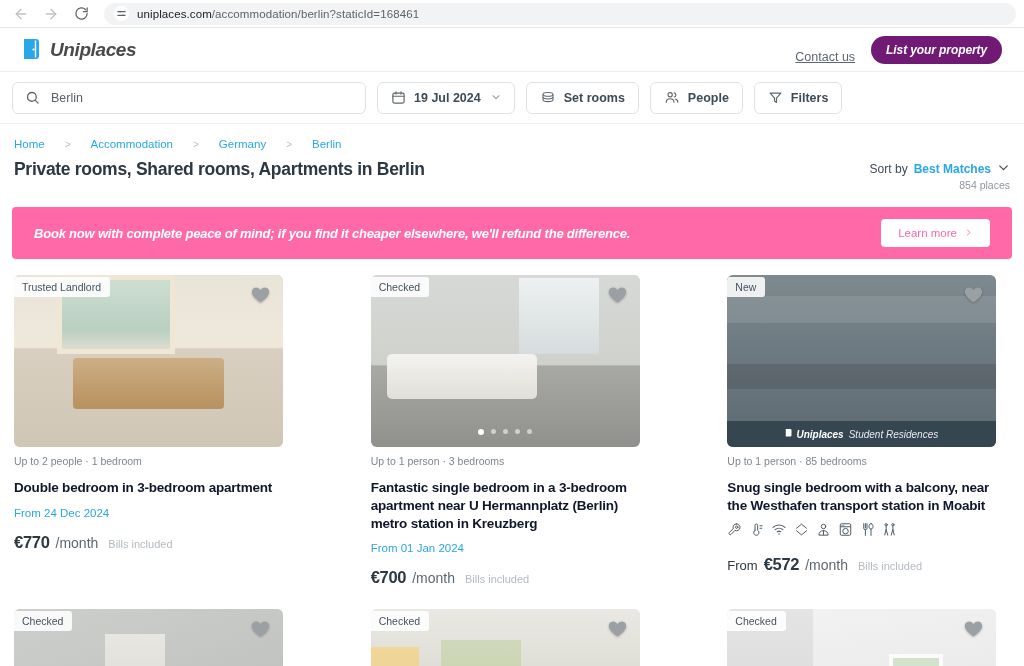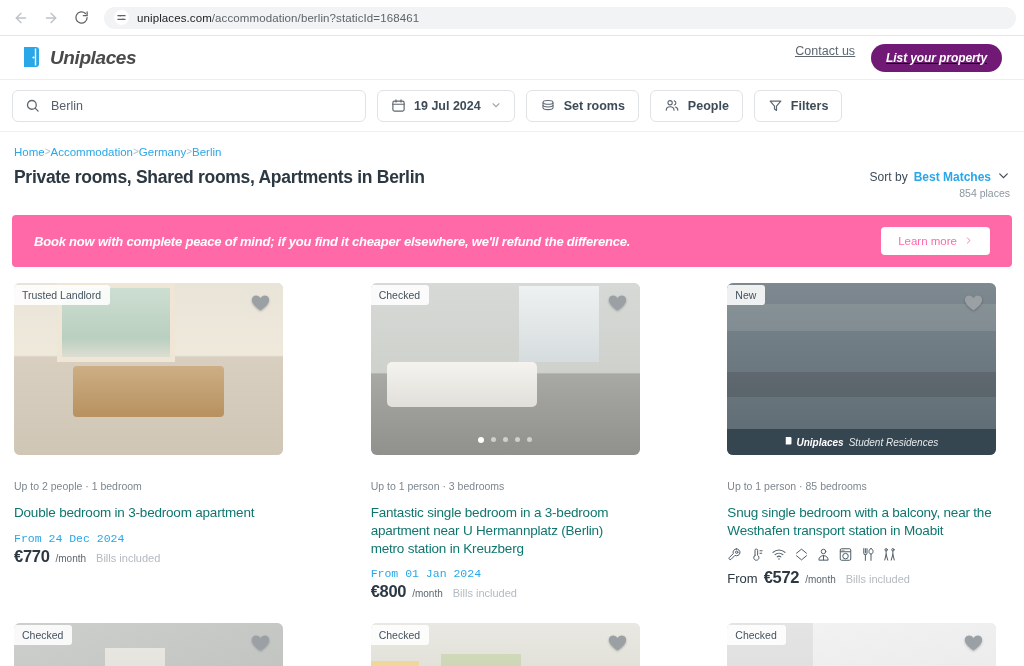--- a/index.html
+++ b/index.html
@@ -13,7 +13,7 @@
 
   
   .browser-bar {
-    height: 36px;
+    height: 28px;
     background: #ffffff;
     display: flex;
     align-items: center;

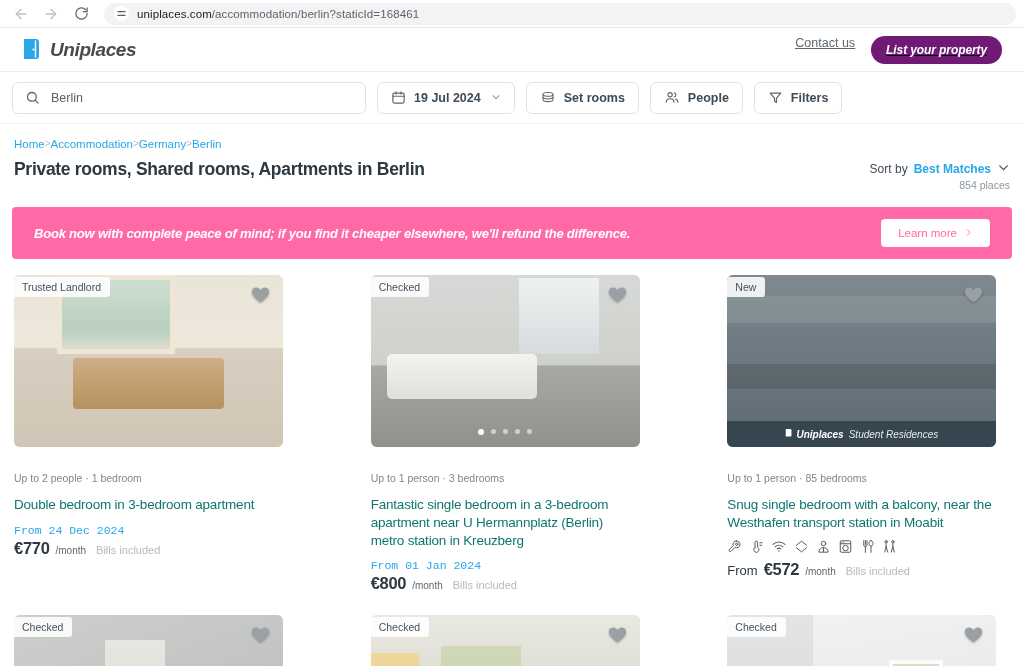--- a/index.html
+++ b/index.html
@@ -81,9 +81,8 @@
   .header-right {
     margin-left: auto;
     display: flex;
-    align-items: flex-start;
+    align-items: flex-end;
     gap: 16px;
-    text-decoration: underline;
   }
   .contact-link {
     font-size: 12.5px;

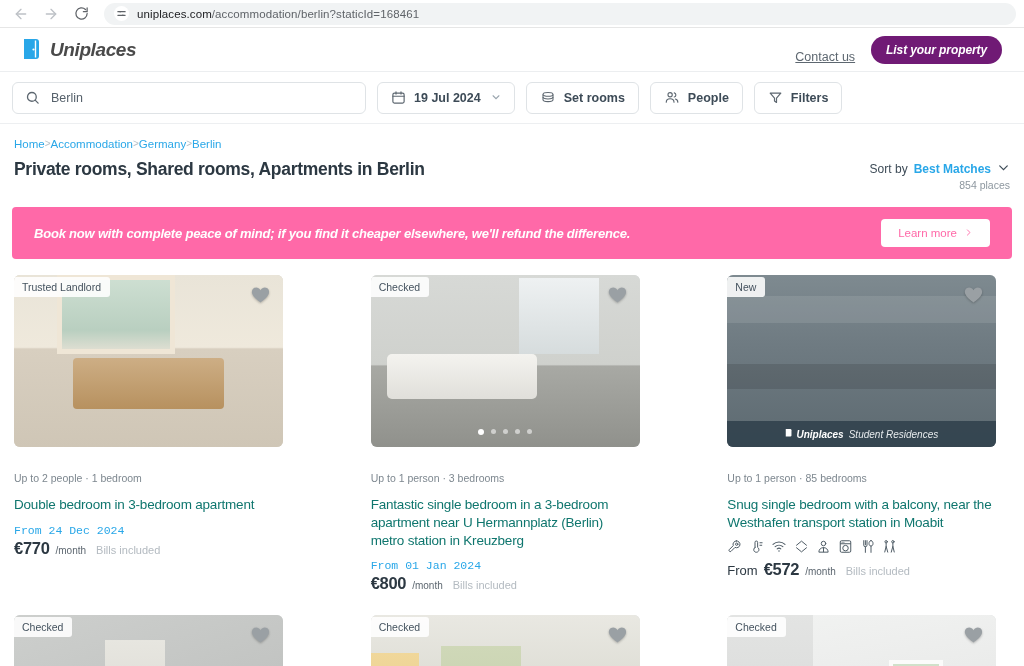--- a/index.html
+++ b/index.html
@@ -148,8 +148,8 @@
 
   .breadcrumb {
     display: flex;
-    align-items: flex-start;
-    gap: 0;
+    align-items: flex-end;
+    gap: 20px;
     padding: 14px 2px 0 2px;
     font-size: 11.5px;
   }

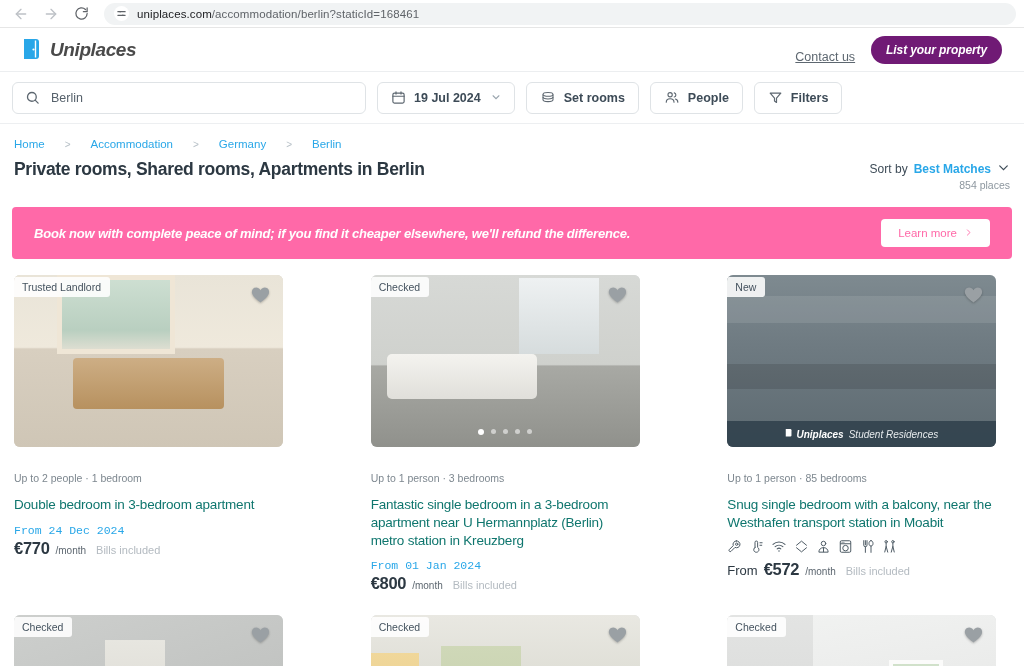--- a/index.html
+++ b/index.html
@@ -283,7 +283,7 @@
     font-size: 10px; color: #e6eaec; font-style: italic;
   }
 
-  .card-body { padding-top: 25px; }
+  .card-body { padding-top: 8px; }
   .meta {
     font-size: 10.5px;
     color: #7d878f;

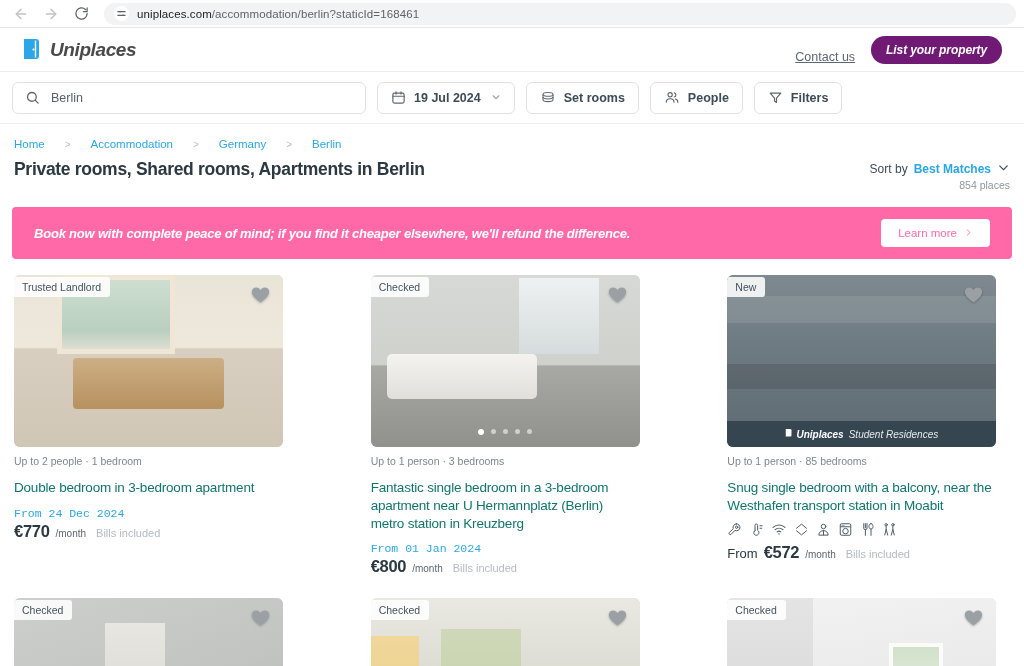--- a/index.html
+++ b/index.html
@@ -291,8 +291,8 @@
   }
   .card-title {
     font-size: 13.5px;
-    font-weight: normal;
-    color: #0f766e;
+    font-weight: bold;
+    color: #0f172a;
     line-height: 1.32;
     letter-spacing: -.2px;
     margin-top: 12px;

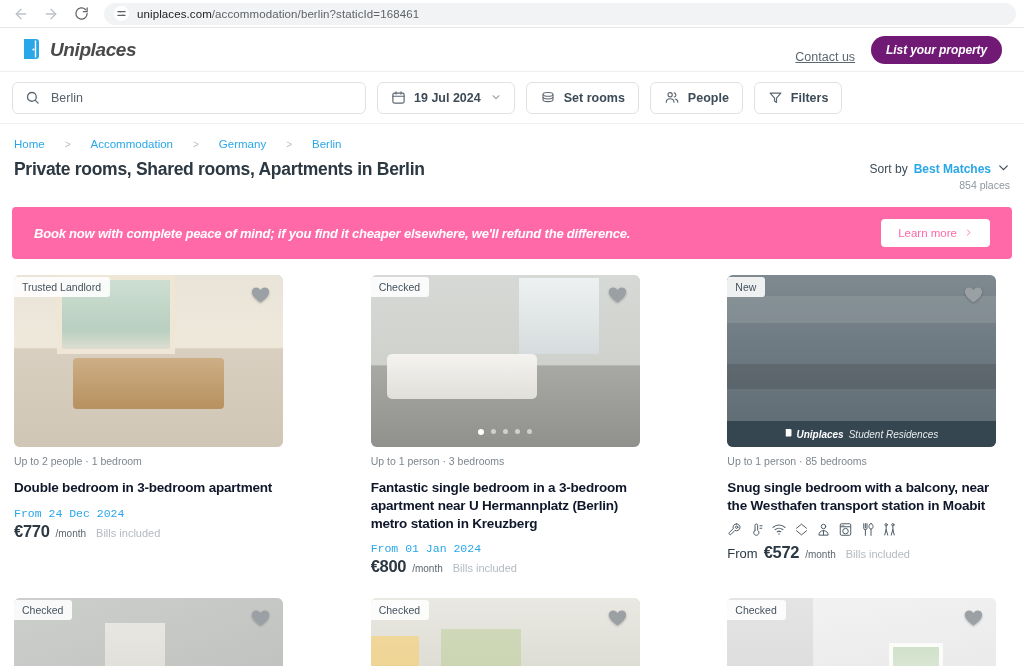--- a/index.html
+++ b/index.html
@@ -308,7 +308,6 @@
     margin-top: 10px;
     font-size: 11.5px;
     color: #29a7e8;
-    font-family: Liberation Mono, monospace;
   }
   .price-row {
     margin-top: 2px;

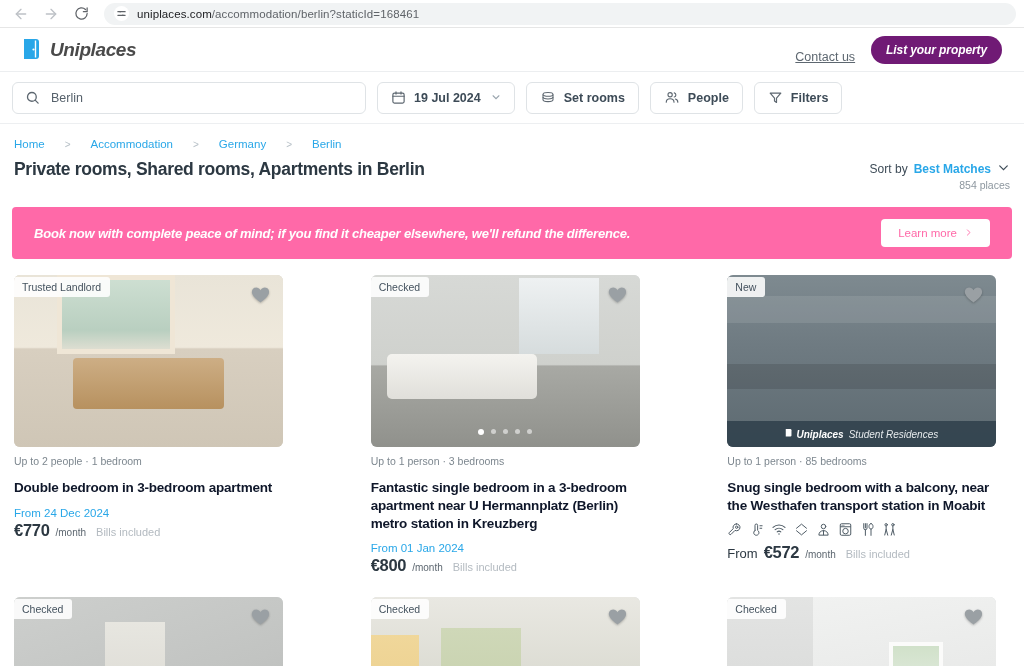--- a/index.html
+++ b/index.html
@@ -310,7 +310,7 @@
     color: #29a7e8;
   }
   .price-row {
-    margin-top: 2px;
+    margin-top: 14px;
     display: flex;
     align-items: baseline;
     gap: 6px;

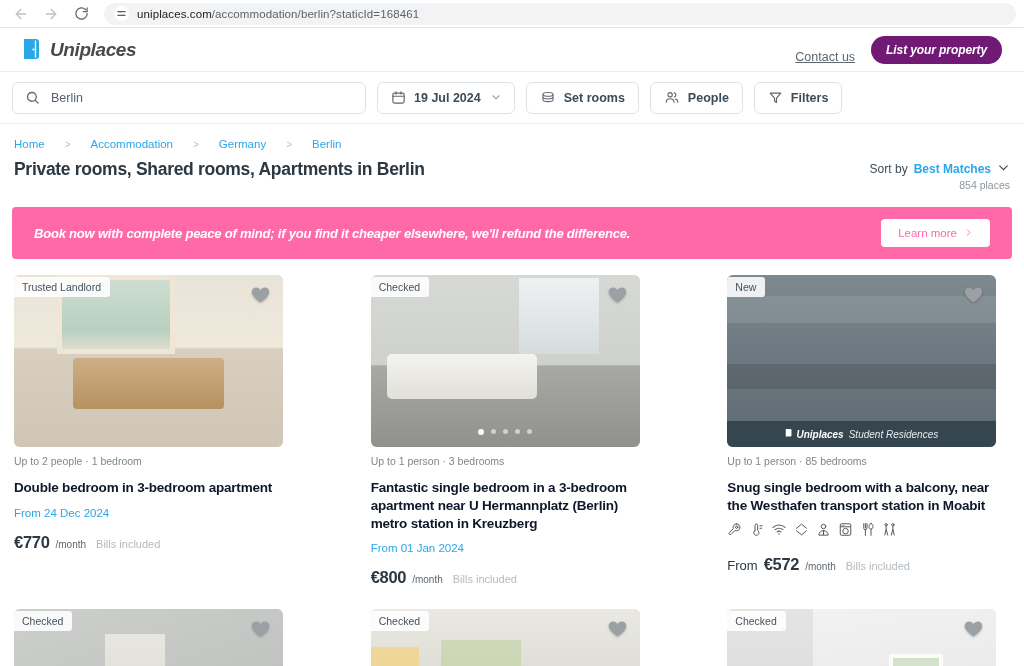--- a/index.html
+++ b/index.html
@@ -322,7 +322,7 @@
     color: #2c3842;
     letter-spacing: -.3px;
   }
-  .per { font-size: 10px; color: #5d6770; text-align: center; }
+  .per { font-size: 14px; color: #5d6770; text-align: center; }
   .bills { font-size: 11px; color: #b3bac0; margin-left: 4px; }
 
   

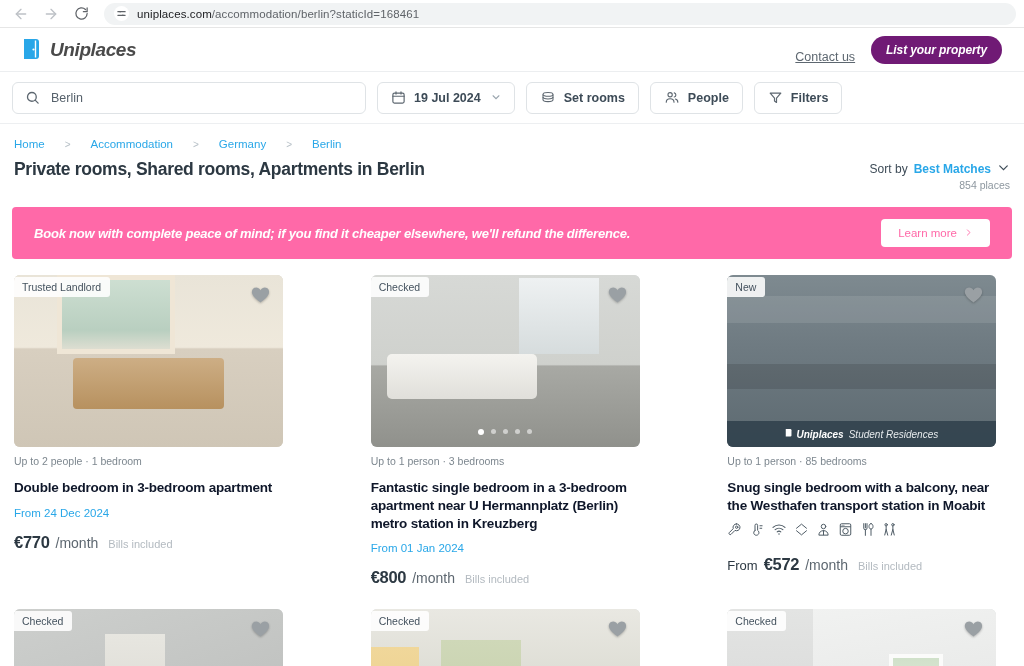--- a/index.html
+++ b/index.html
@@ -606,7 +606,7 @@
         <div class="card-title">Fantastic single bedroom in a 3-bedroom apartment near U Hermannplatz (Berlin) metro station in Kreuzberg</div>
         <div class="from-date">From 01 Jan 2024</div>
         <div class="price-row">
-          <span class="price">€800</span>
+          <span class="price">€700</span>
           <span class="per">/month</span>
           <span class="bills">Bills included</span>
         </div>

